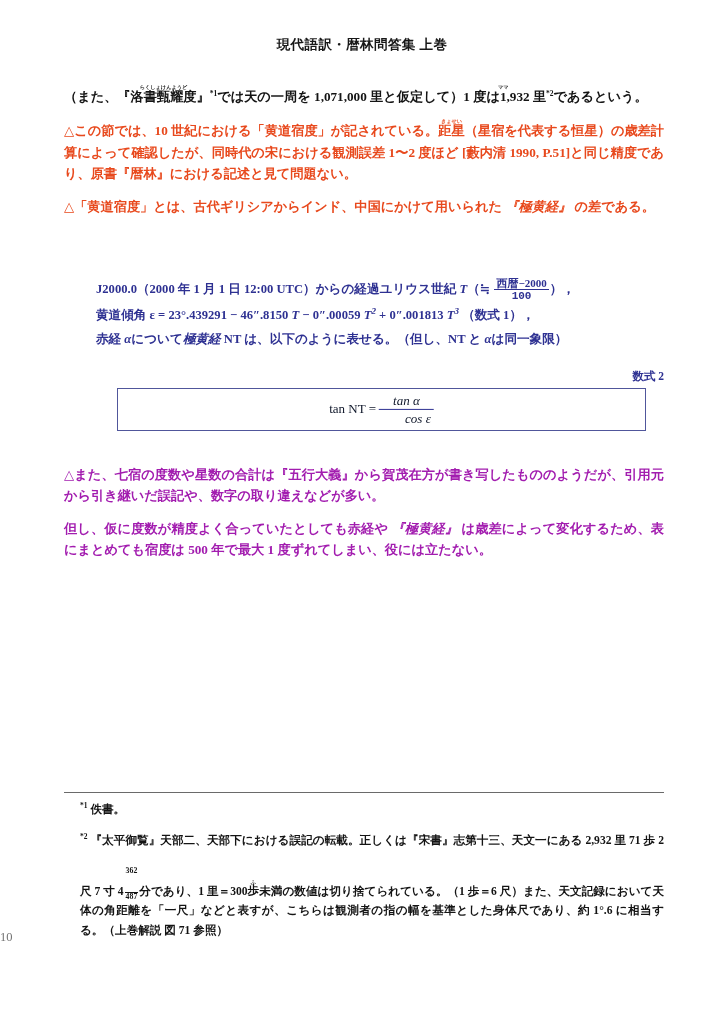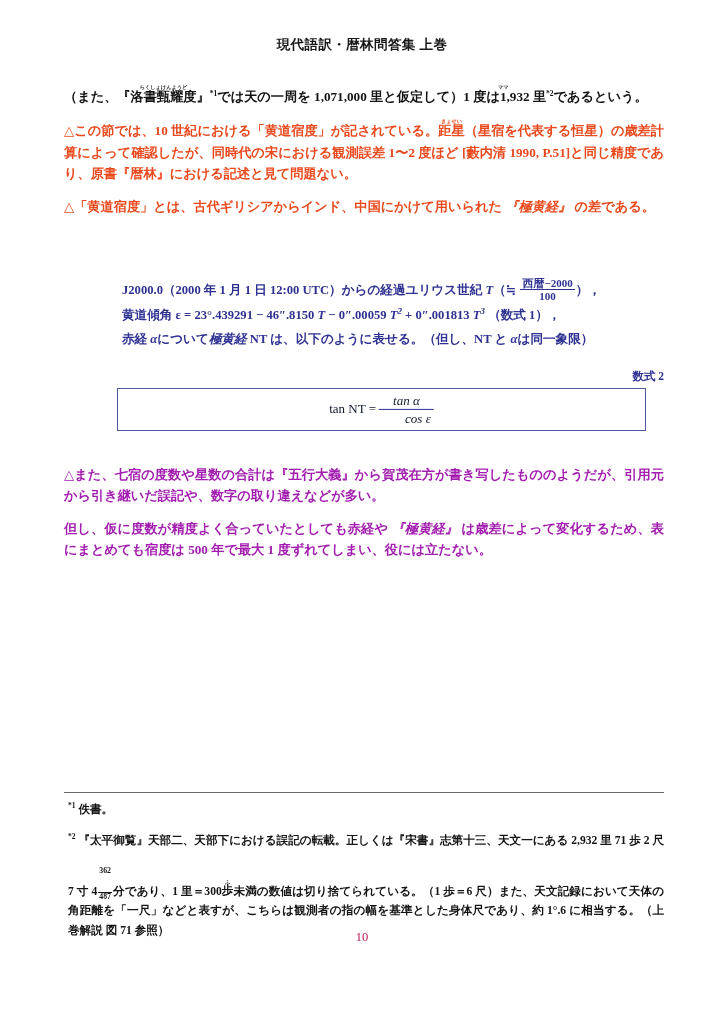--- a/index.html
+++ b/index.html
@@ -82,7 +82,6 @@
     left: 96px;
     width: 570px;
     color: #2E3192;
-    margin-left: 26px;
   }
   .math-line {
     font-size: 12.6px;

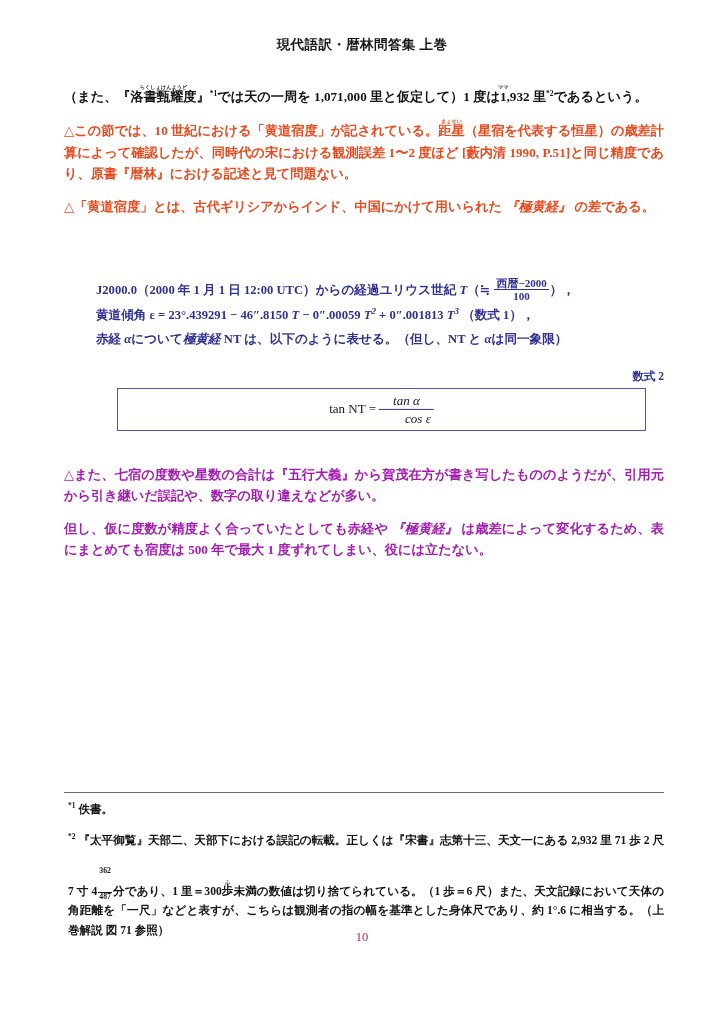--- a/index.html
+++ b/index.html
@@ -104,7 +104,7 @@
     border-bottom: 1px solid #2E3192;
     padding: 0 2px;
   }
-  .frac .den { display: block; padding: 0 2px; }
+  .frac .den { display: block; padding: 0 2px; font-family: Liberation Mono, monospace; }
   .sup { font-size: 0.72em; vertical-align: super; }
 
   

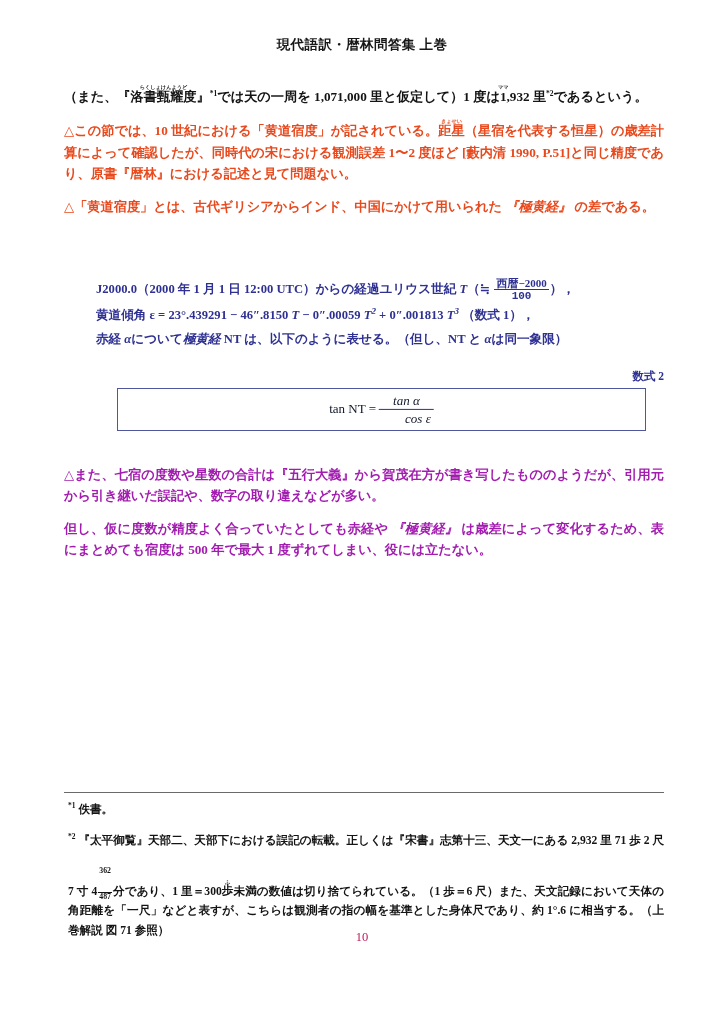--- a/index.html
+++ b/index.html
@@ -177,7 +177,7 @@
     width: 600px;
   }
   p.fn {
-    margin: 0 0 12px 4px;
+    margin: 0 0 12px 16px;
     font-size: 11.6px;
     line-height: 1.68;
     font-weight: bold;

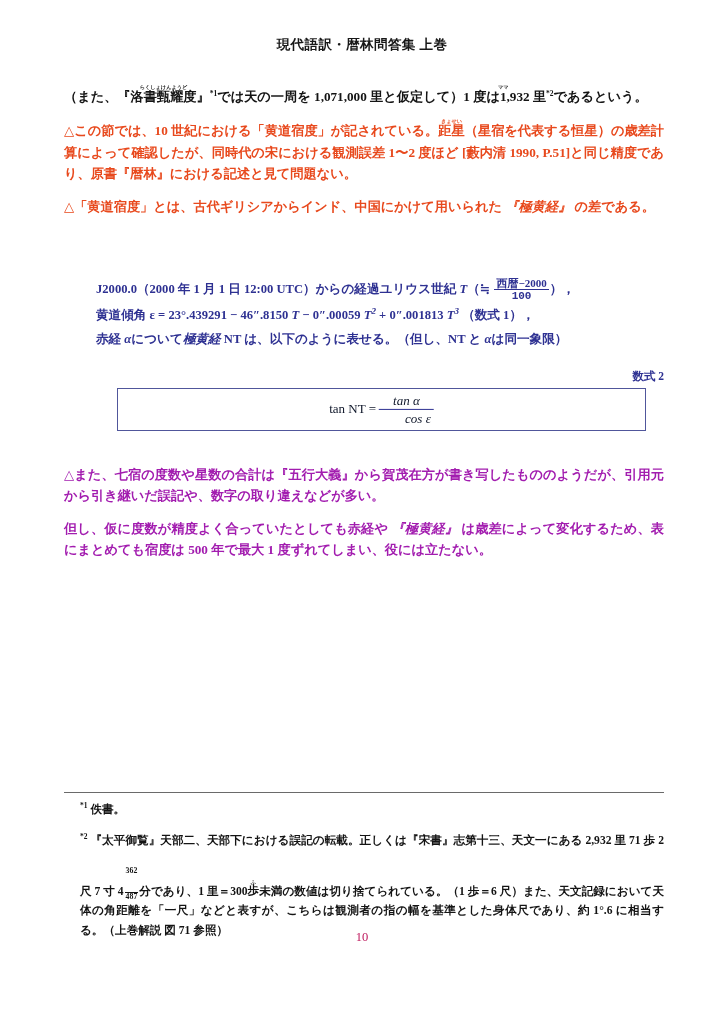--- a/index.html
+++ b/index.html
@@ -210,9 +210,8 @@
     top: 930px;
     left: 0;
     width: 724px;
-    text-align: center;
     font-size: 12.5px;
-    color: #be185d;
+    color: #737373;
   }
 </style>
 </head>

